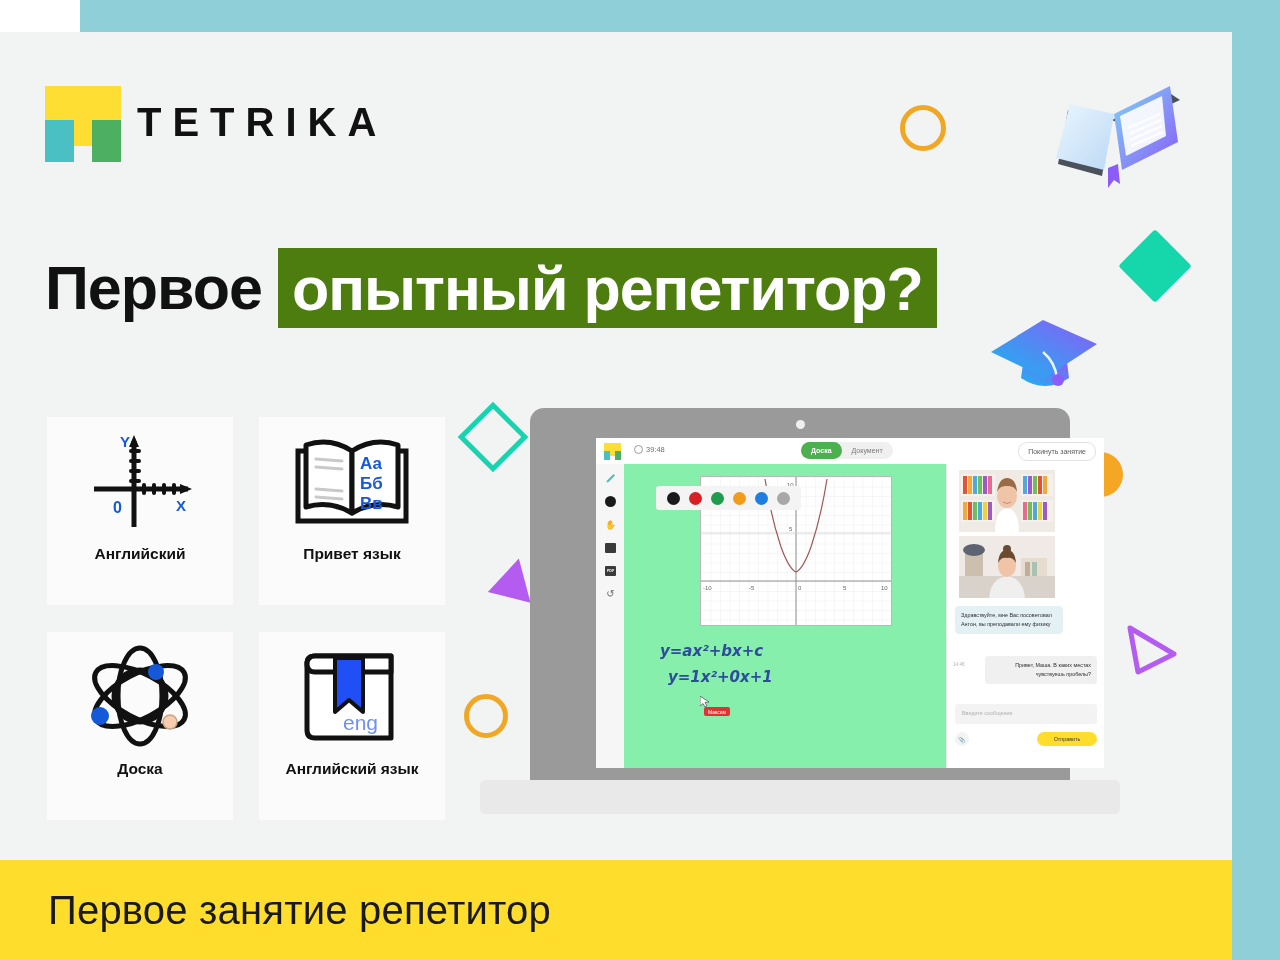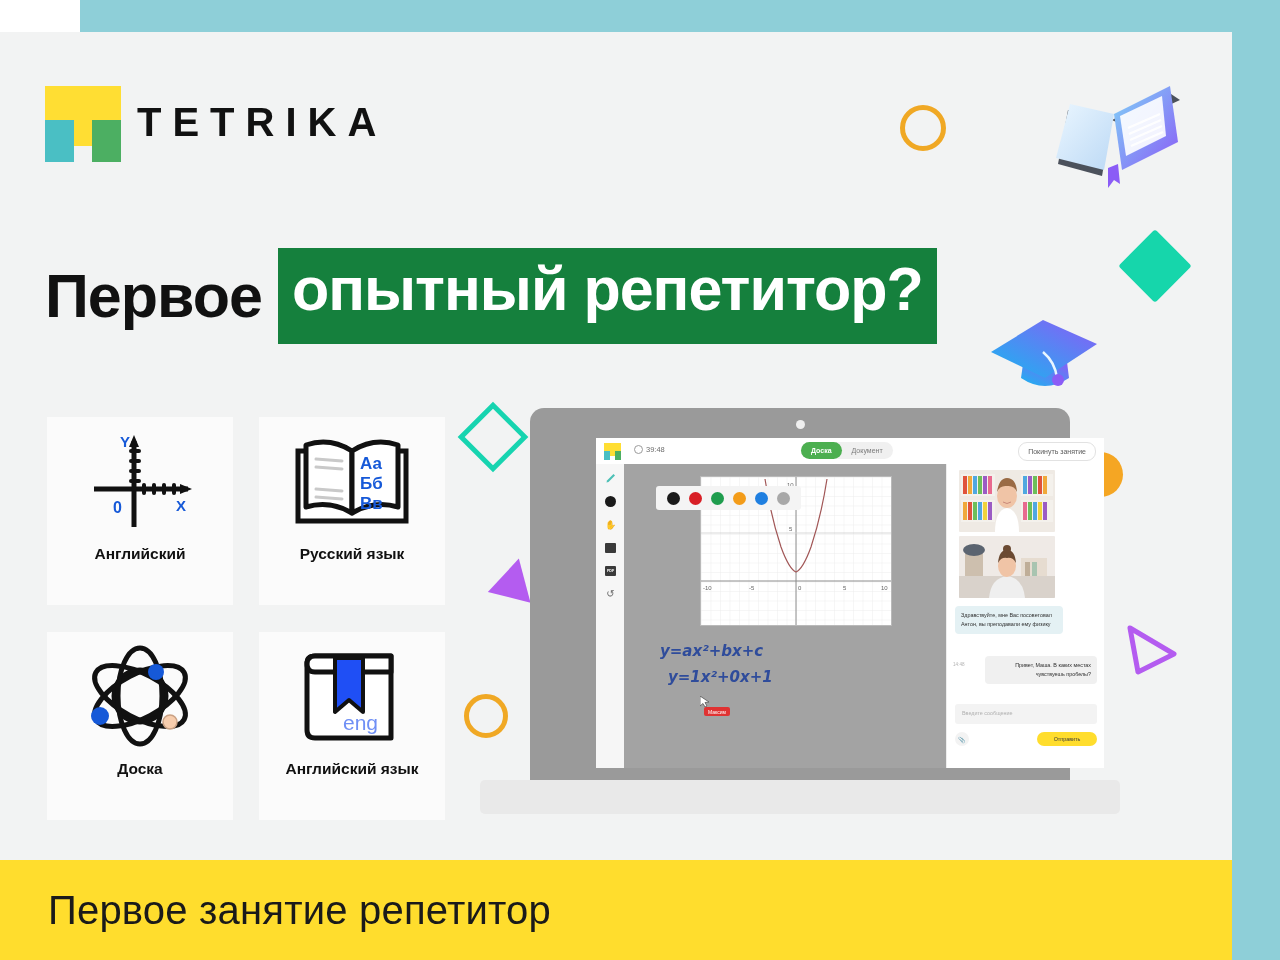--- a/index.html
+++ b/index.html
@@ -35,8 +35,8 @@
   .headline{position:absolute;left:45px;top:248px;display:flex;align-items:center;gap:0;}
   .hl-plain{font-size:61px;font-weight:bold;color:#111;letter-spacing:-1px;}
   .hl-hi{
-    font-size:61px;font-weight:bold;color:#ffffff;background:#15803d;
-    padding:6px 14px 20px 14px;margin-left:16px;letter-spacing:-1px;
+    font-size:61px;font-weight:bold;color:#ffffff;background:#4d7c0f;
+    padding:6px 14px 4px 14px;margin-left:16px;letter-spacing:-1px;
   }
 
   

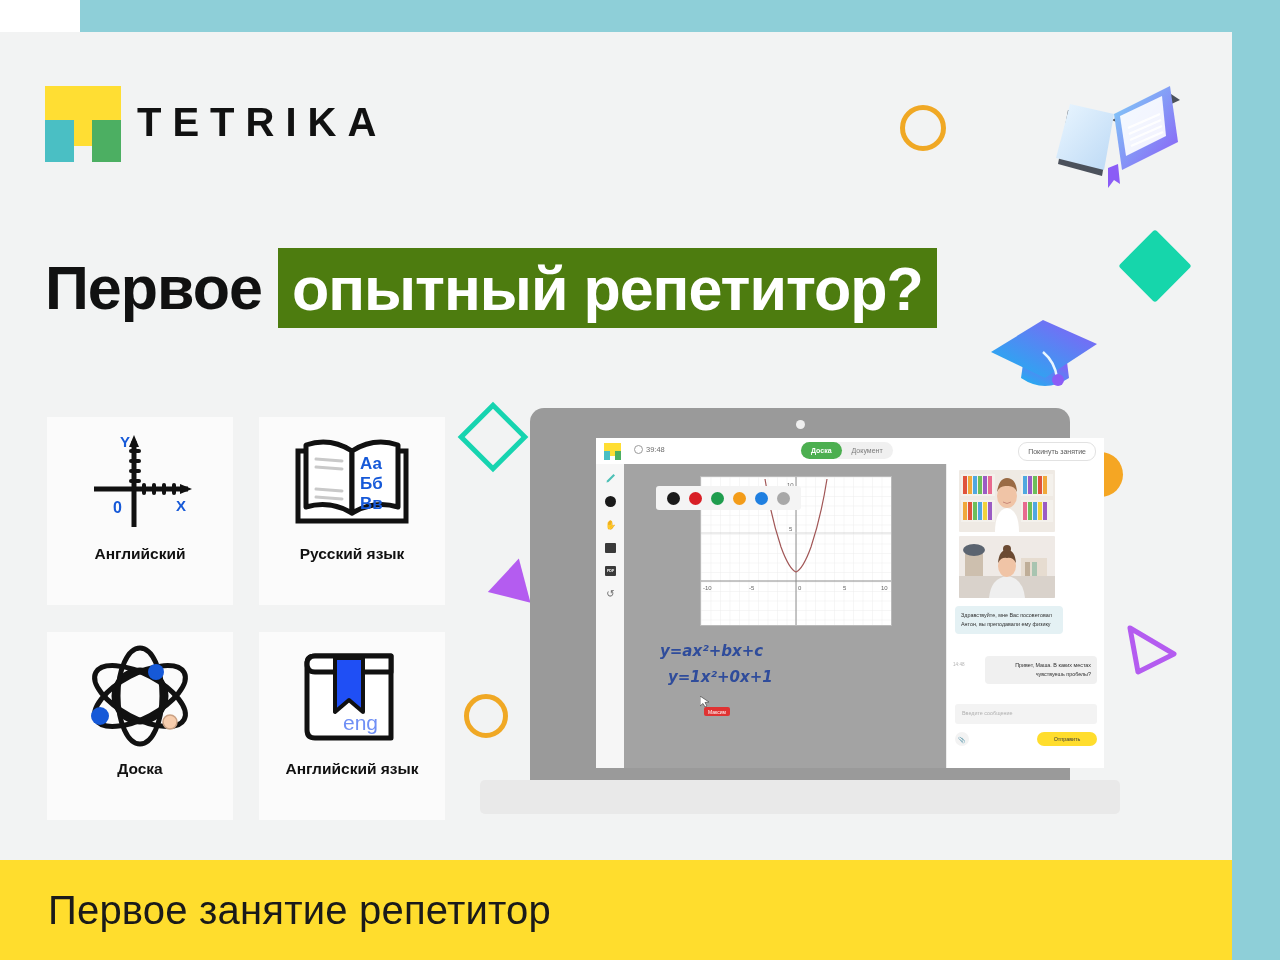--- a/index.html
+++ b/index.html
@@ -239,7 +239,7 @@
           <text x="72" y="82" font-size="17" font-weight="bold" fill="#1659d8" font-family="Liberation Sans, sans-serif">Вв</text>
         </svg>
       </div>
-      <div class="lbl">Русский язык</div>
+      <div class="lbl">Привет язык</div>
     </div>
 
     <div class="card c2">

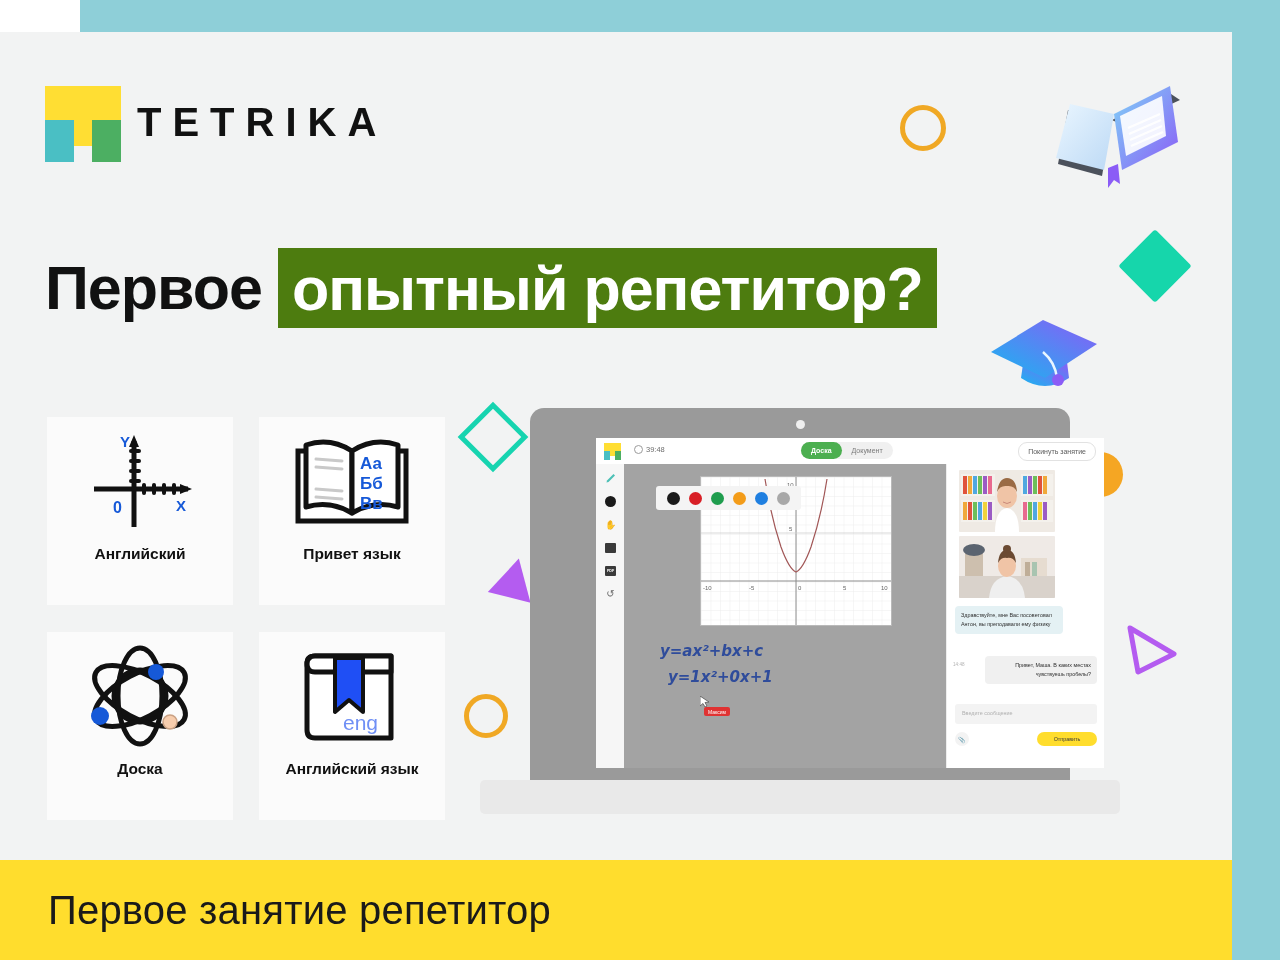--- a/index.html
+++ b/index.html
@@ -99,7 +99,7 @@
   .scr-body{position:absolute;left:0;top:26px;width:508px;height:304px;}
   .toolbar{position:absolute;left:0;top:0;width:28px;height:304px;background:#f6f6f6;border-right:1px solid #ededed;}
   .tool{position:absolute;left:8px;width:13px;height:13px;display:flex;align-items:center;justify-content:center;}
-  .board{position:absolute;left:28px;top:0;width:322px;height:304px;background:#a3a3a3;text-decoration:underline;}
+  .board{position:absolute;left:28px;top:0;width:322px;height:304px;background:#86efac;text-decoration:underline;}
   .palette{
     position:absolute;left:32px;top:22px;height:24px;background:#f4f4f4;border-radius:3px;
     display:flex;align-items:center;gap:9px;padding:0 11px;

